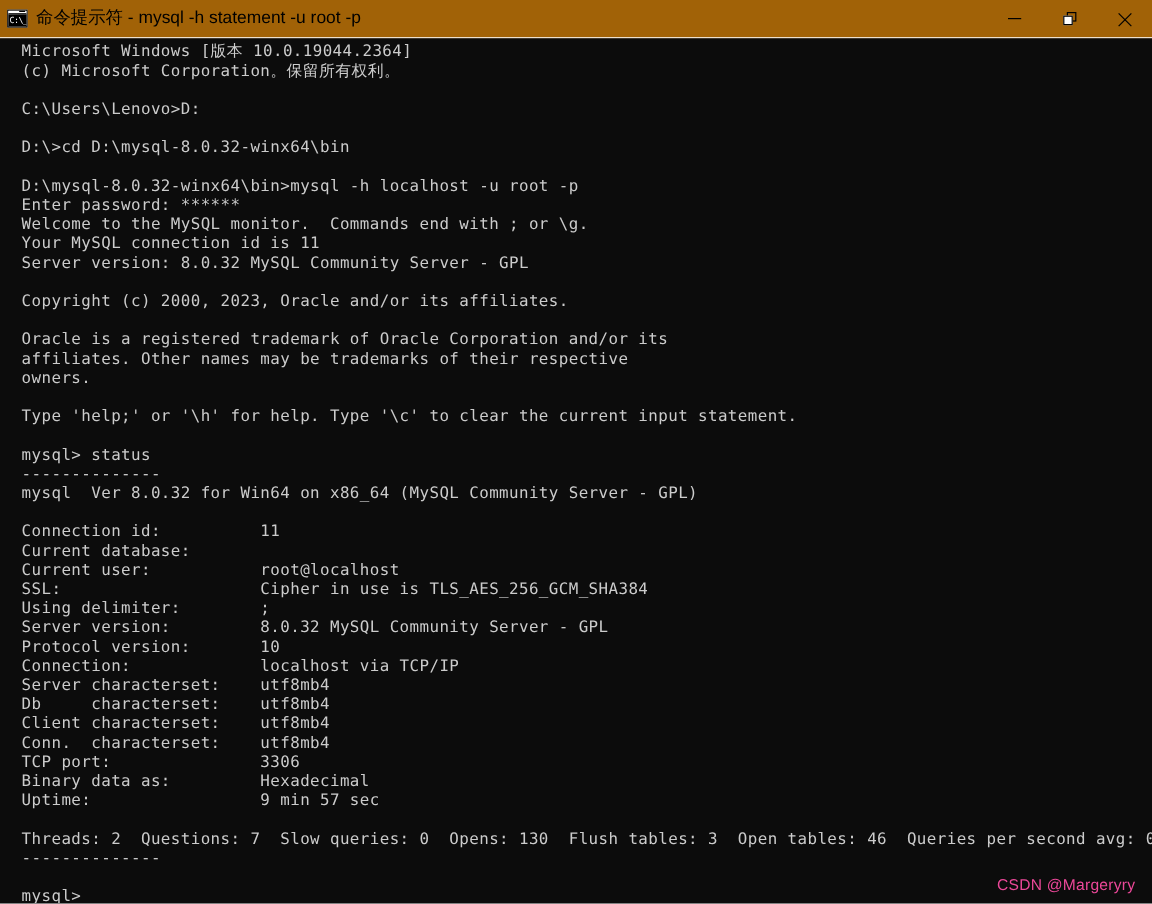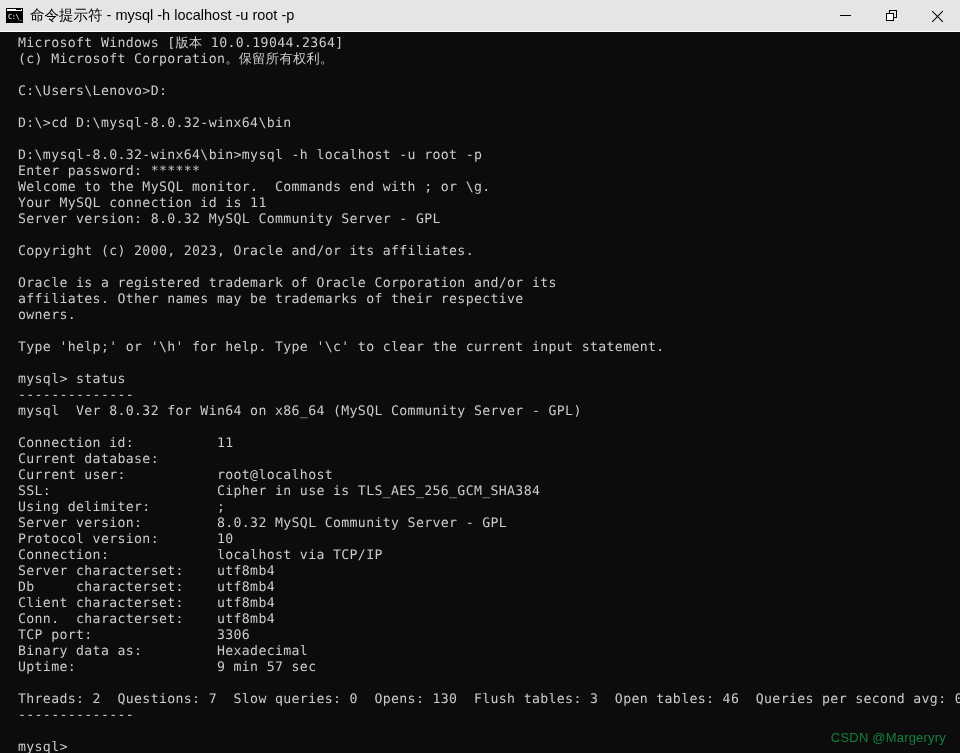--- a/index.html
+++ b/index.html
@@ -22,7 +22,7 @@
   .titlebar {
     height: 31px;
     min-height: 31px;
-    background: #e5e5e5;
+    background: #a16207;
     display: flex;
     align-items: flex-start;
     position: relative;

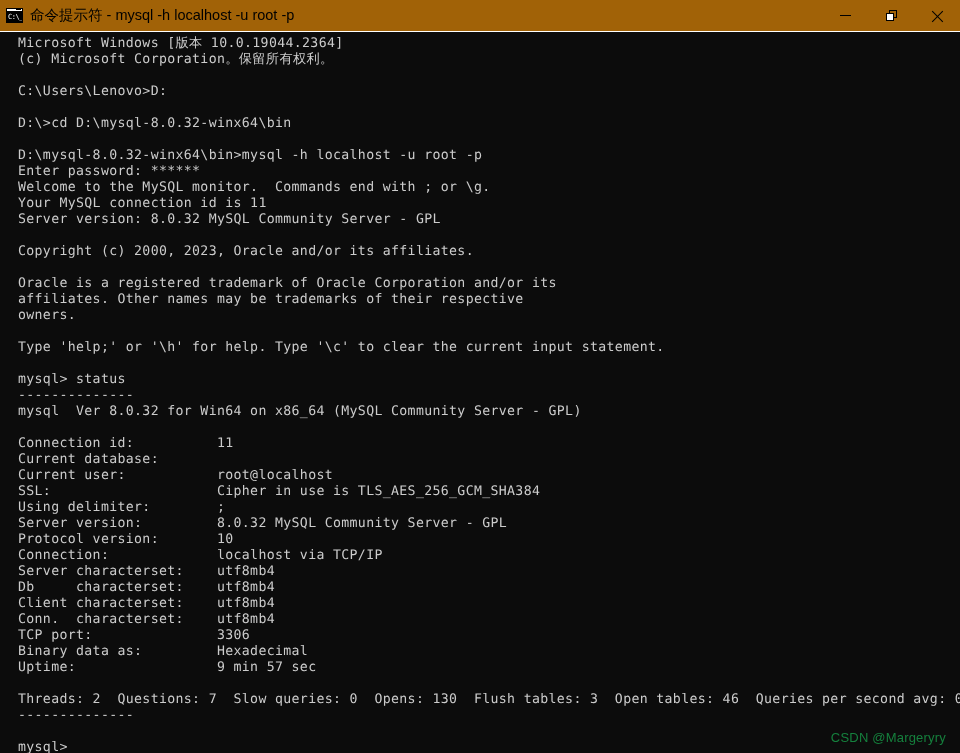--- a/index.html
+++ b/index.html
@@ -186,7 +186,7 @@
         <div class="bar"></div>
         <div class="screen">C:\_</div>
       </div>
-      <div class="title-text">命令提示符 - mysql  -h localhost -u root -p</div>
+      <div class="title-text">命令提示符 - mysql  -h statement -u root -p</div>
     </div>
     <div class="win-controls">
       <div class="win-btn">

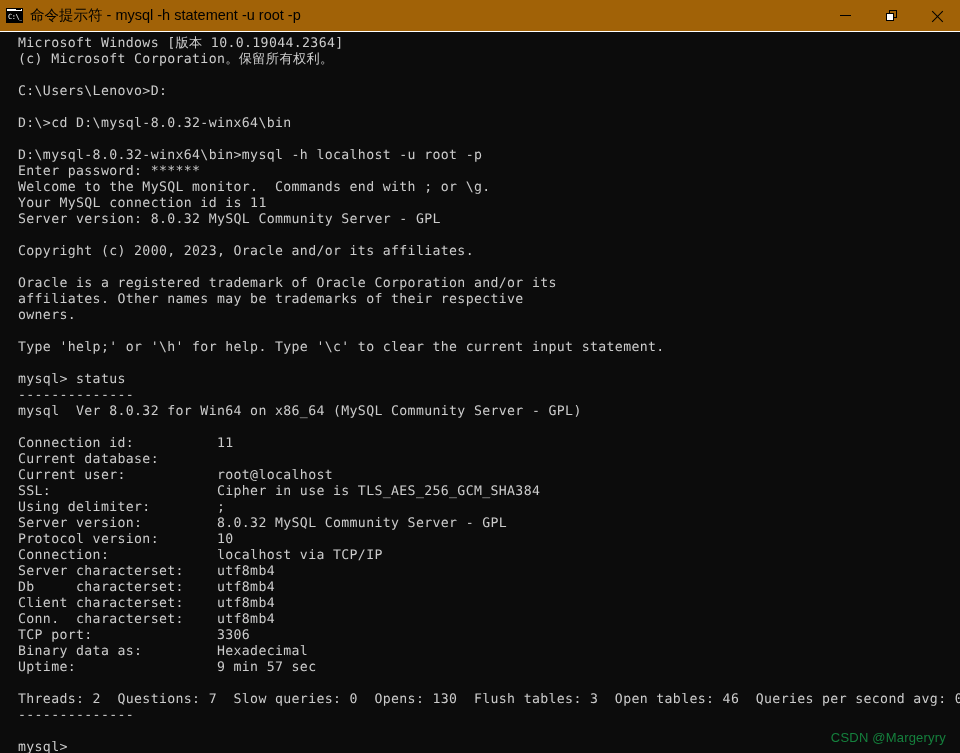--- a/index.html
+++ b/index.html
@@ -169,7 +169,7 @@
     position: absolute;
     right: 14px;
     bottom: 8px;
-    color: #15803d;
+    color: #ec4899;
     font-family: "Liberation Sans", sans-serif;
     font-size: 13px;
     letter-spacing: 0.2px;

